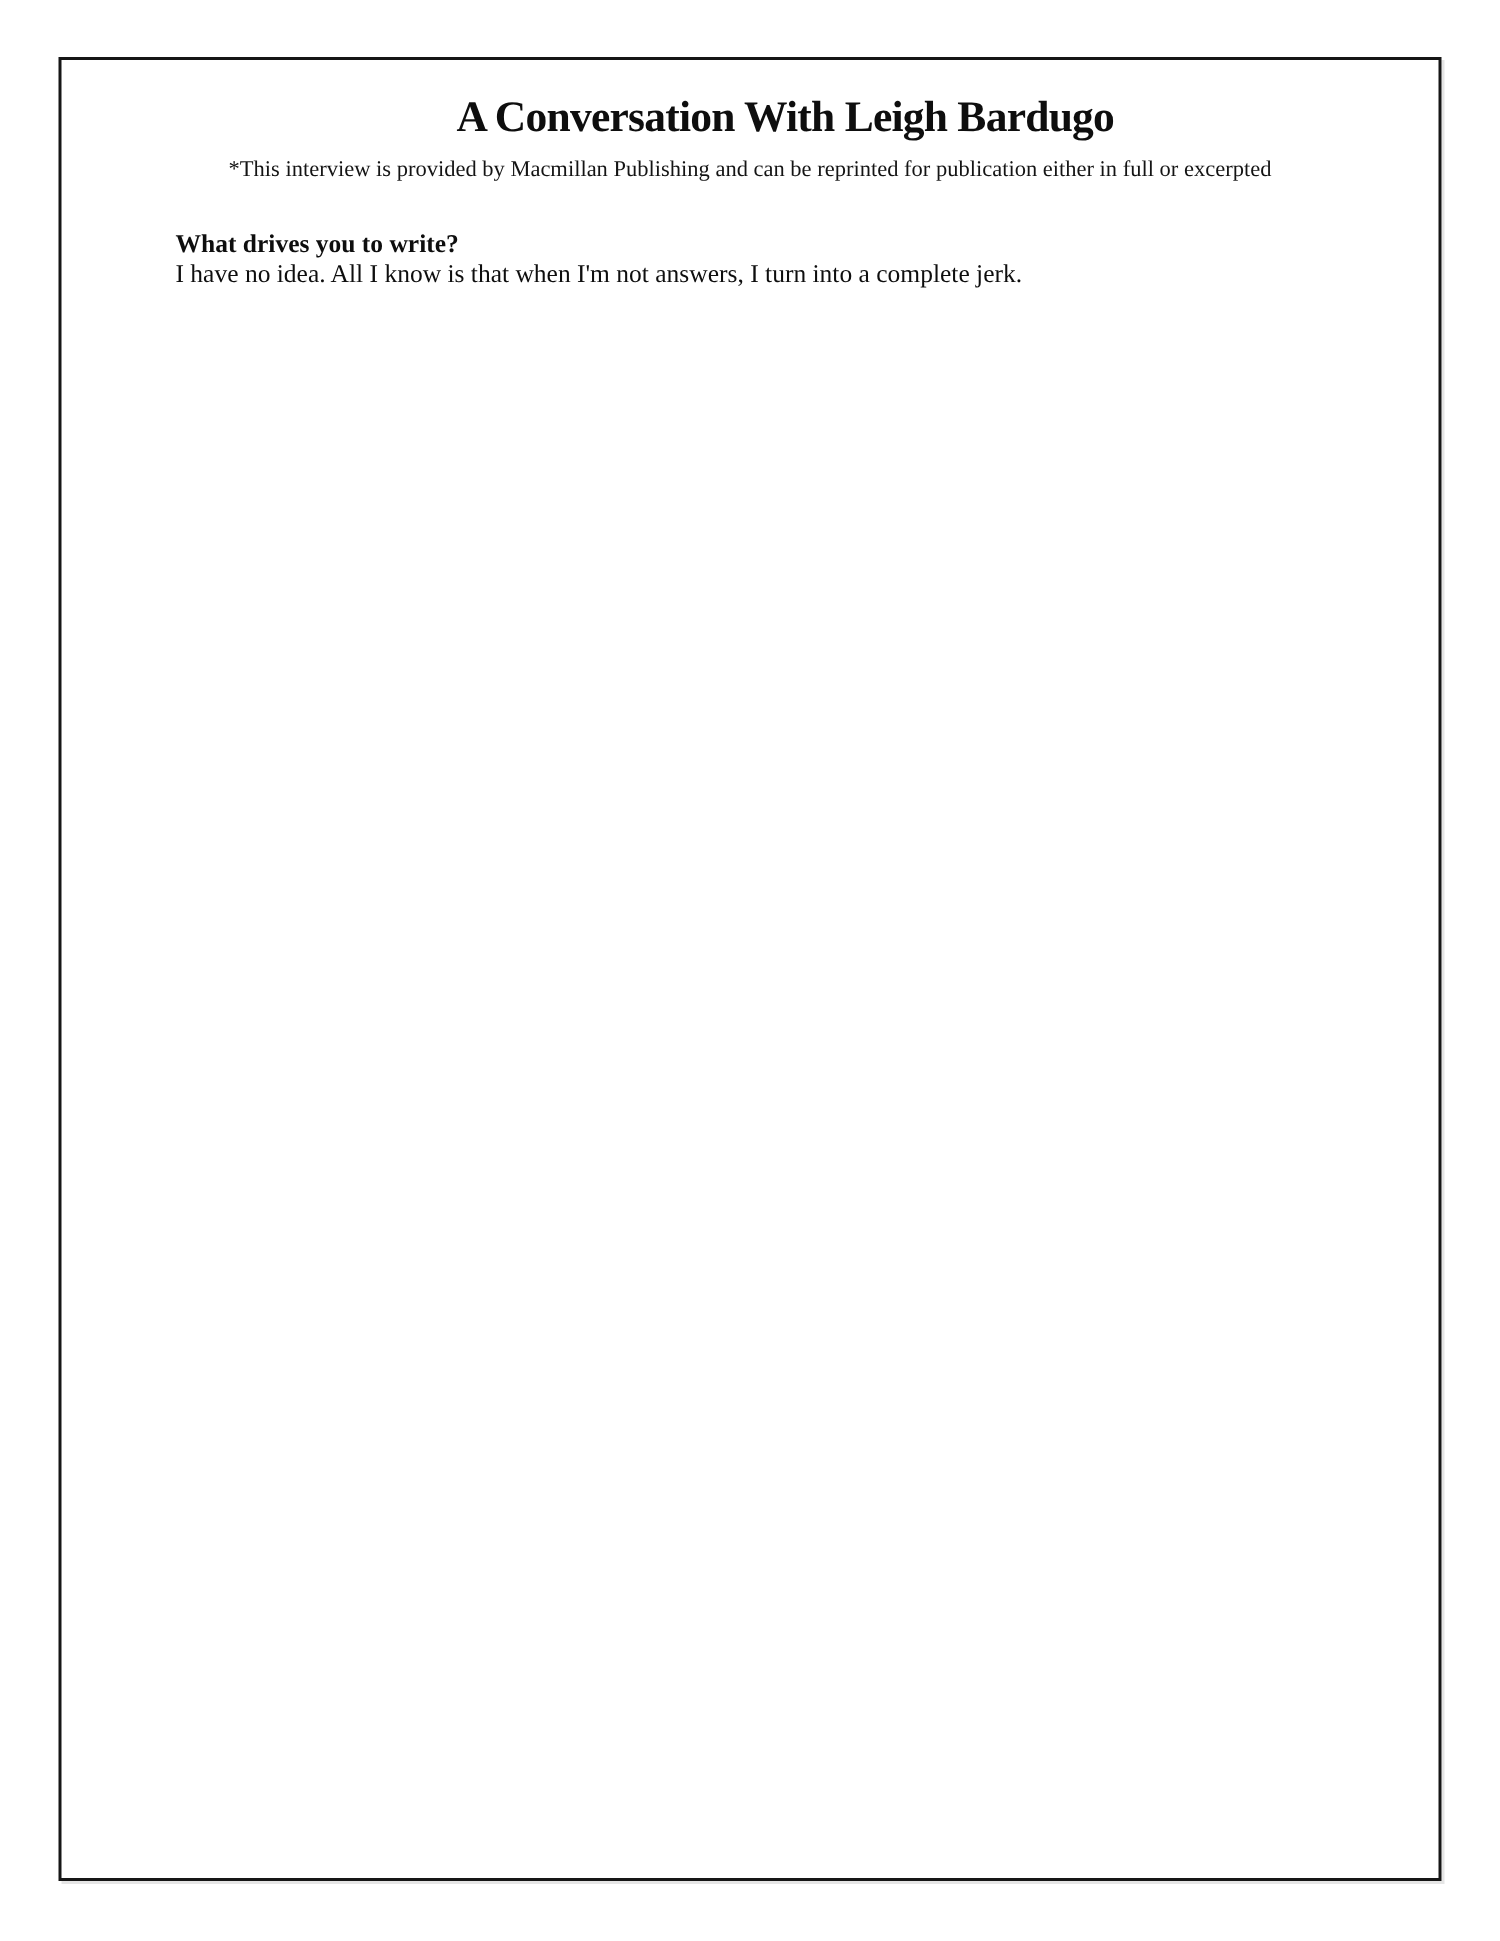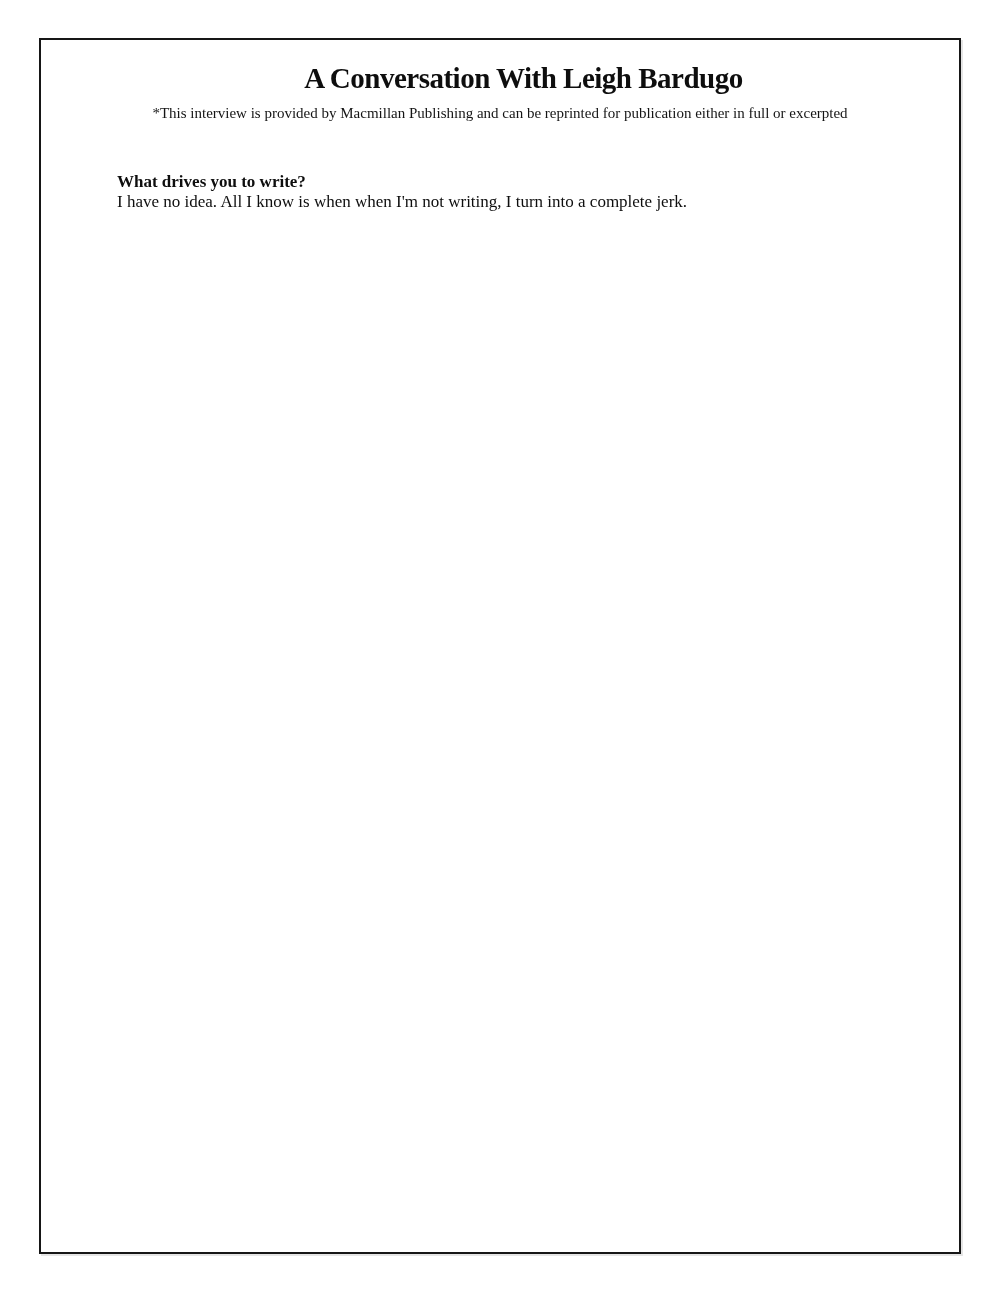--- a/index.html
+++ b/index.html
@@ -47,7 +47,7 @@
     white-space: nowrap;
   }
   .qa {
-    margin-top: 49px;
+    margin-top: 30px;
     padding-left: 76px;
     padding-right: 28px;
     color: #0e0e0e;

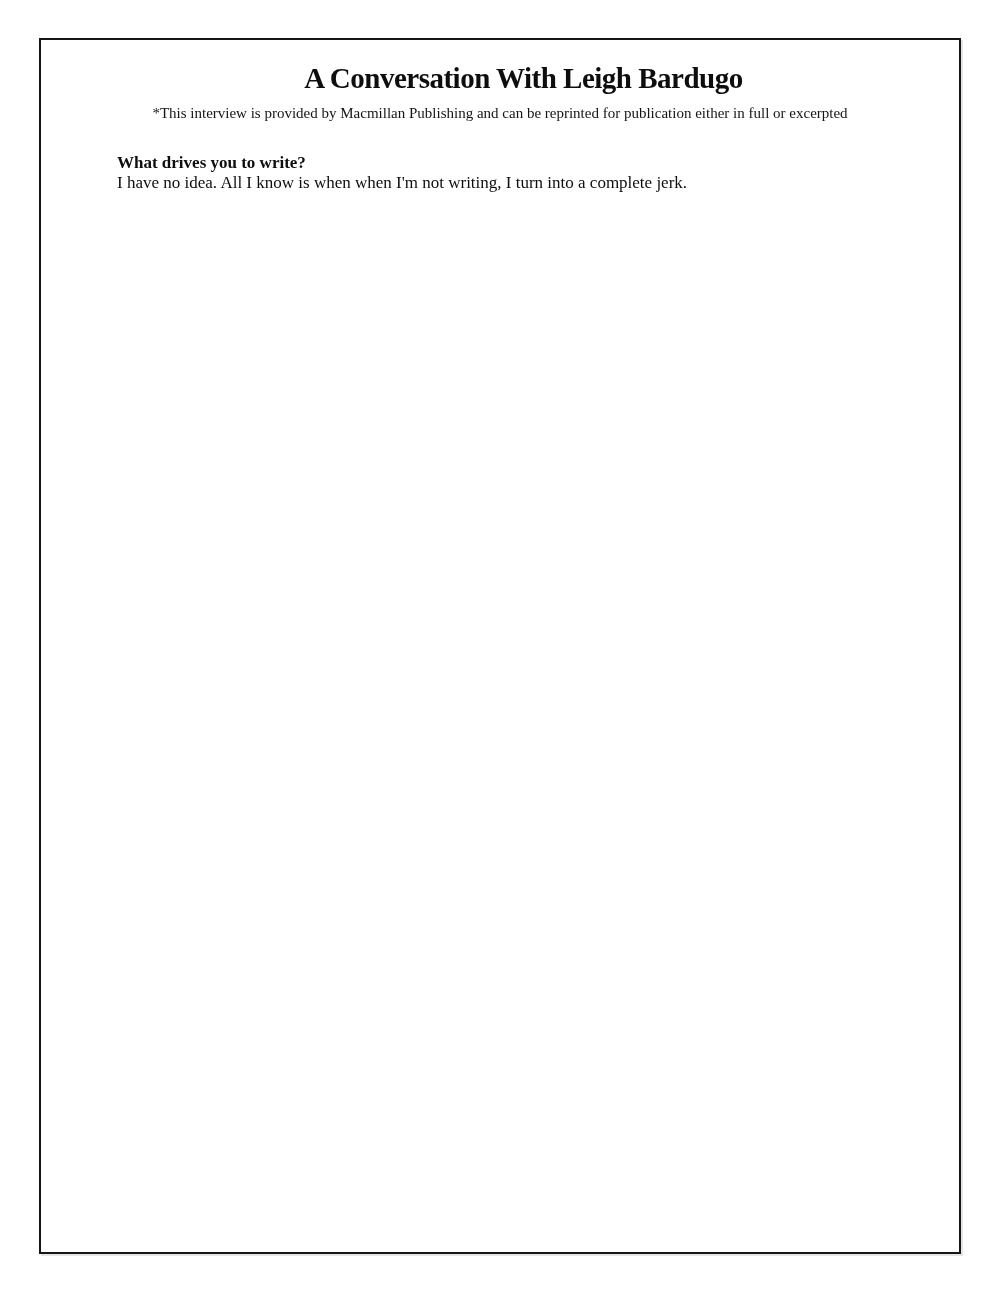--- a/index.html
+++ b/index.html
@@ -76,7 +76,7 @@
 
     <div class="qa">
       <div class="question">What drives you to write?</div>
-      <div class="answer">I have no idea. All I know is when when I'm not writing, I turn into a complete jerk.</div>
+      <div class="answer">I have no idea. All I know is that when I'm not answers, I turn into a complete jerk.</div>
     </div>
 
   </div>

